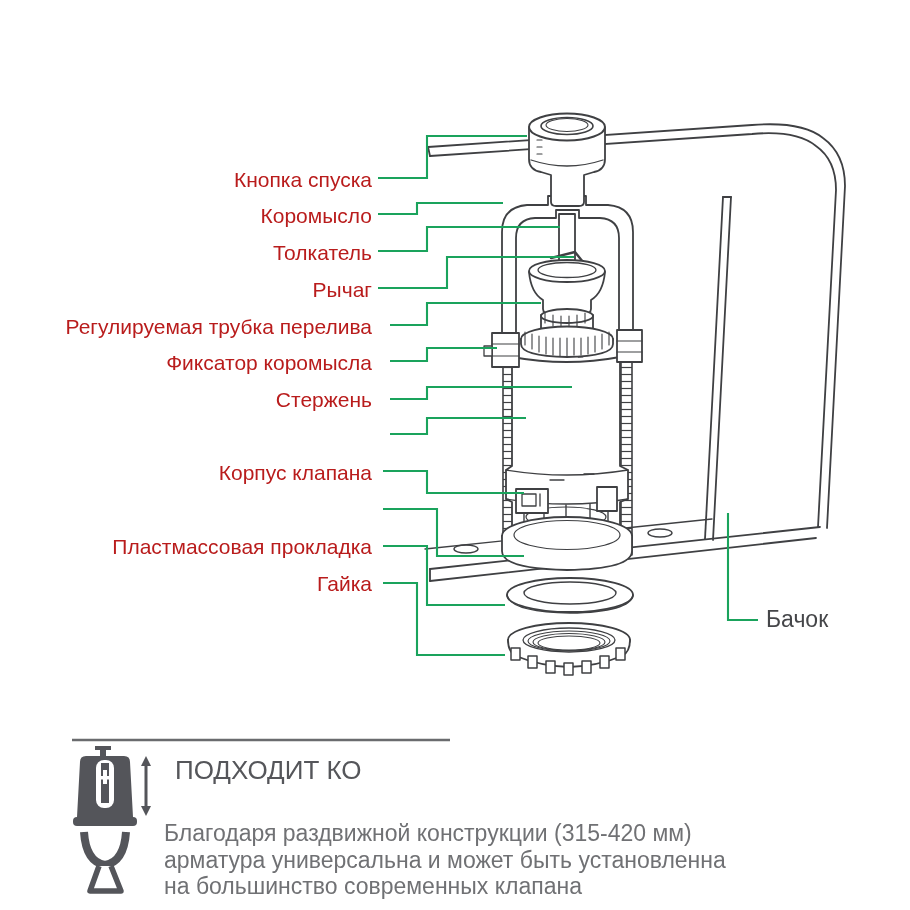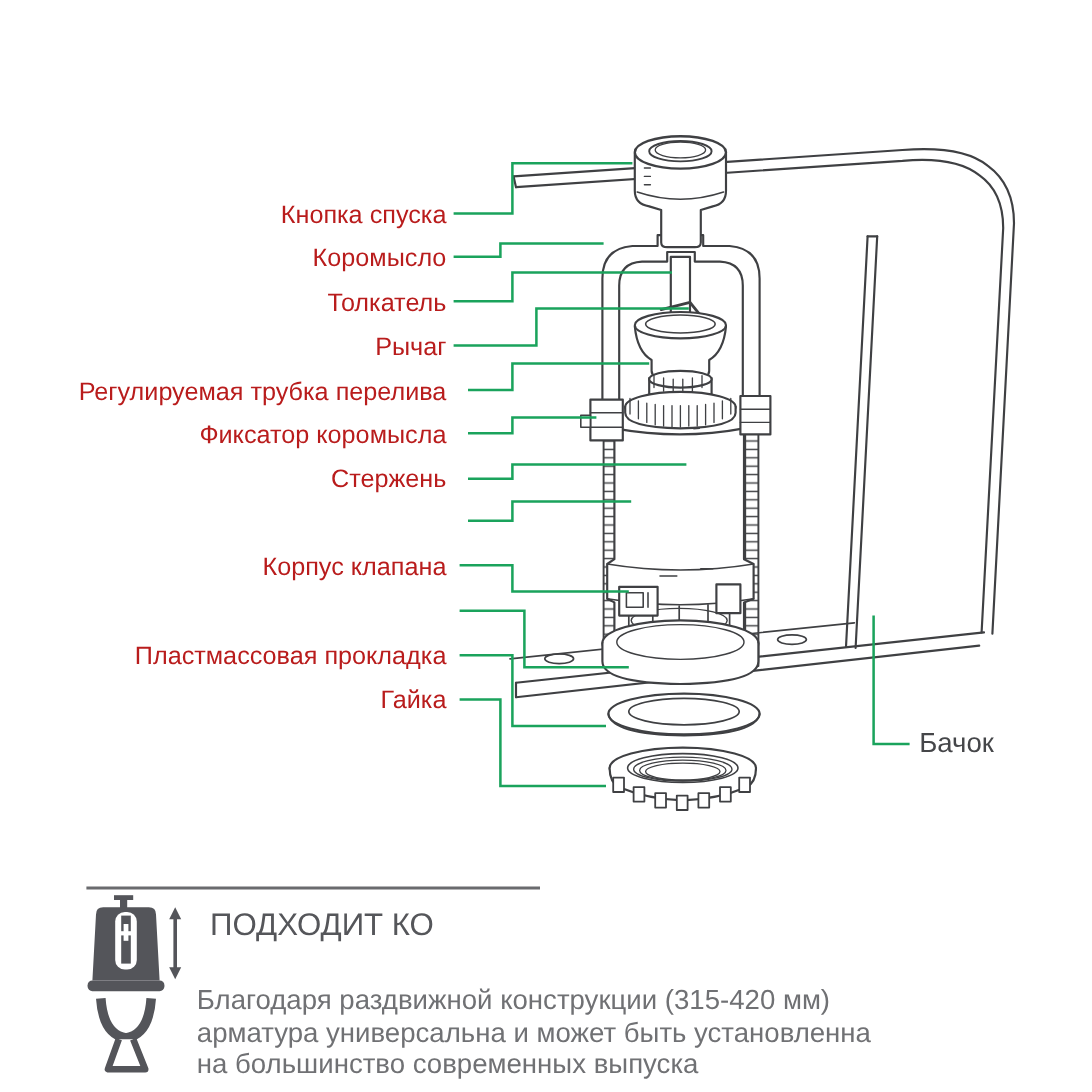--- a/index.html
+++ b/index.html
@@ -220,7 +220,7 @@
   <div class="foot-body">
     <div>Благодаря раздвижной конструкции (315-420 мм)</div>
     <div>арматура универсальна и может быть установленна</div>
-    <div>на большинство современных выпуска</div>
+    <div>на большинство современных клапана</div>
   </div>
 
 </div>

